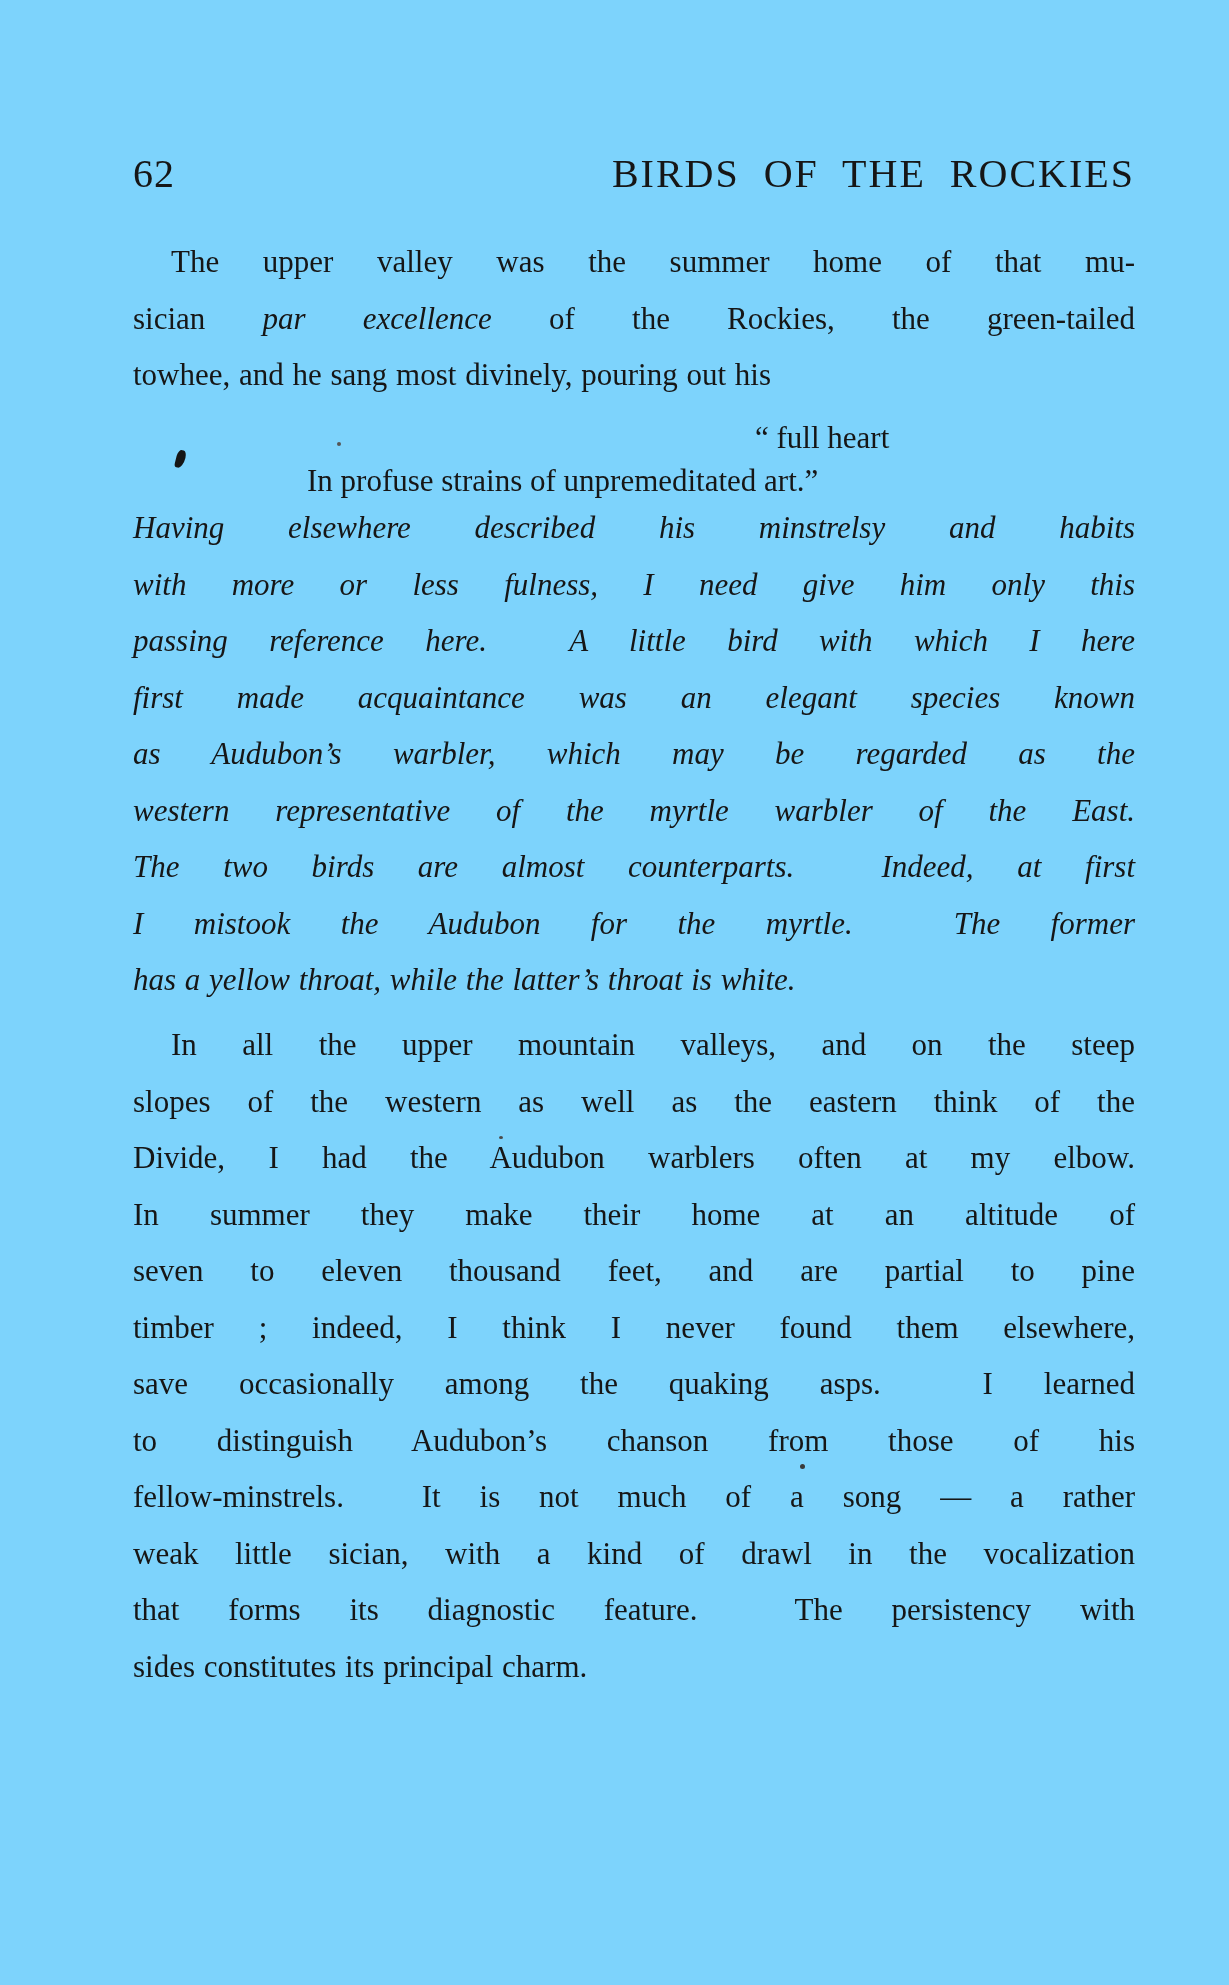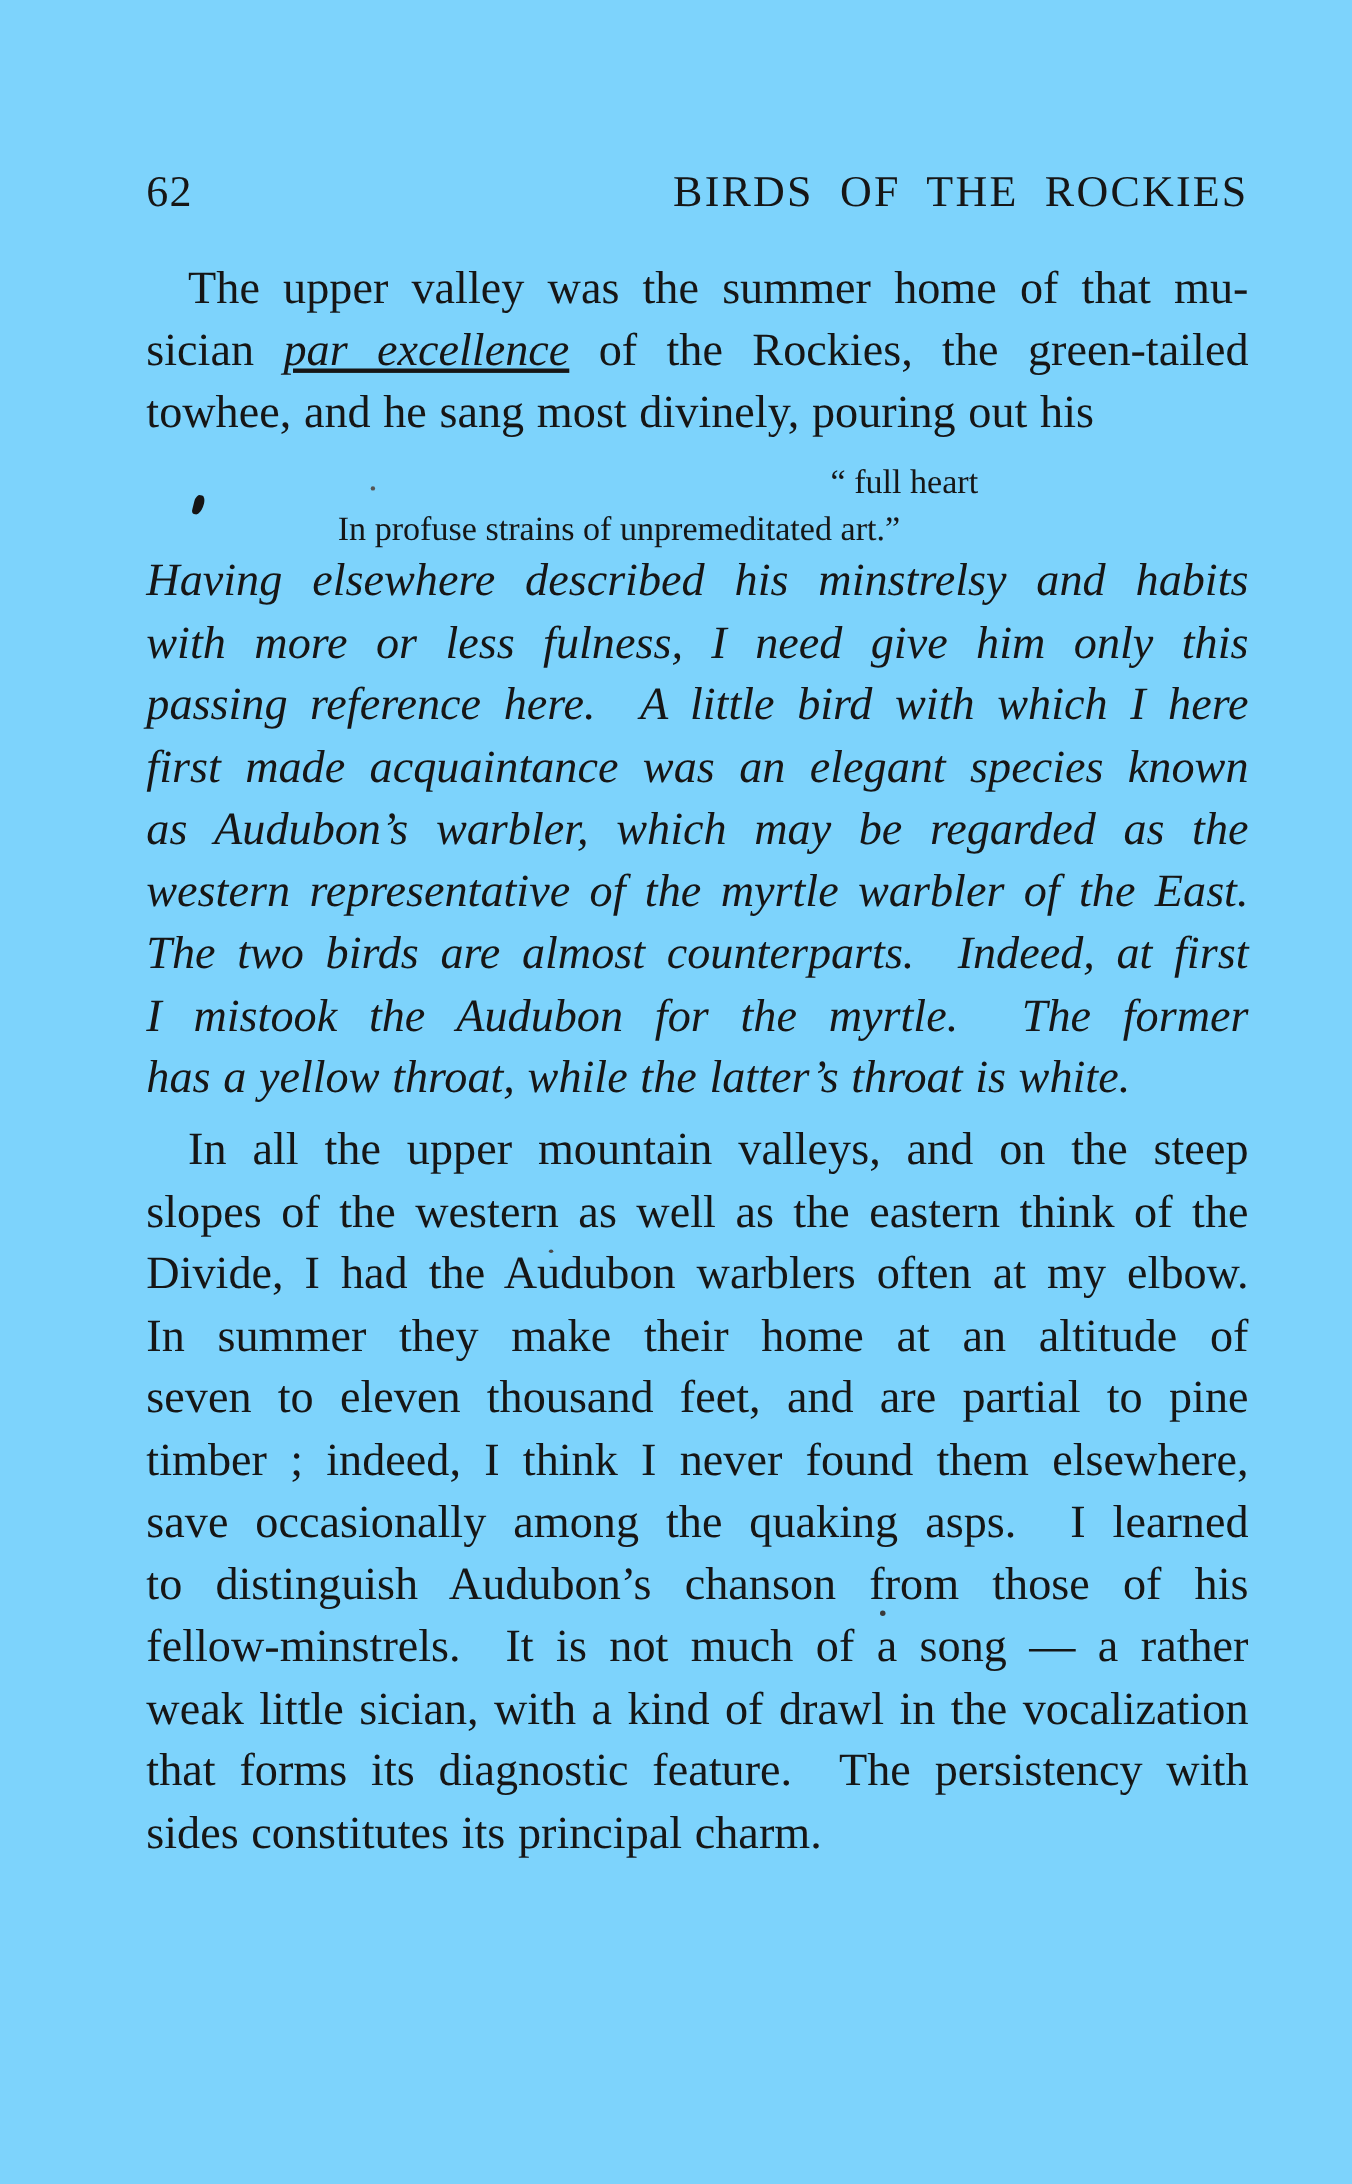--- a/index.html
+++ b/index.html
@@ -26,7 +26,7 @@
   
   .para{
     position:absolute;left:133px;width:1002px;
-    font-size:42px;line-height:56.5px;
+    font-size:31px;line-height:56.5px;
     word-spacing:1px;
   }
   .p0{top:234px;}

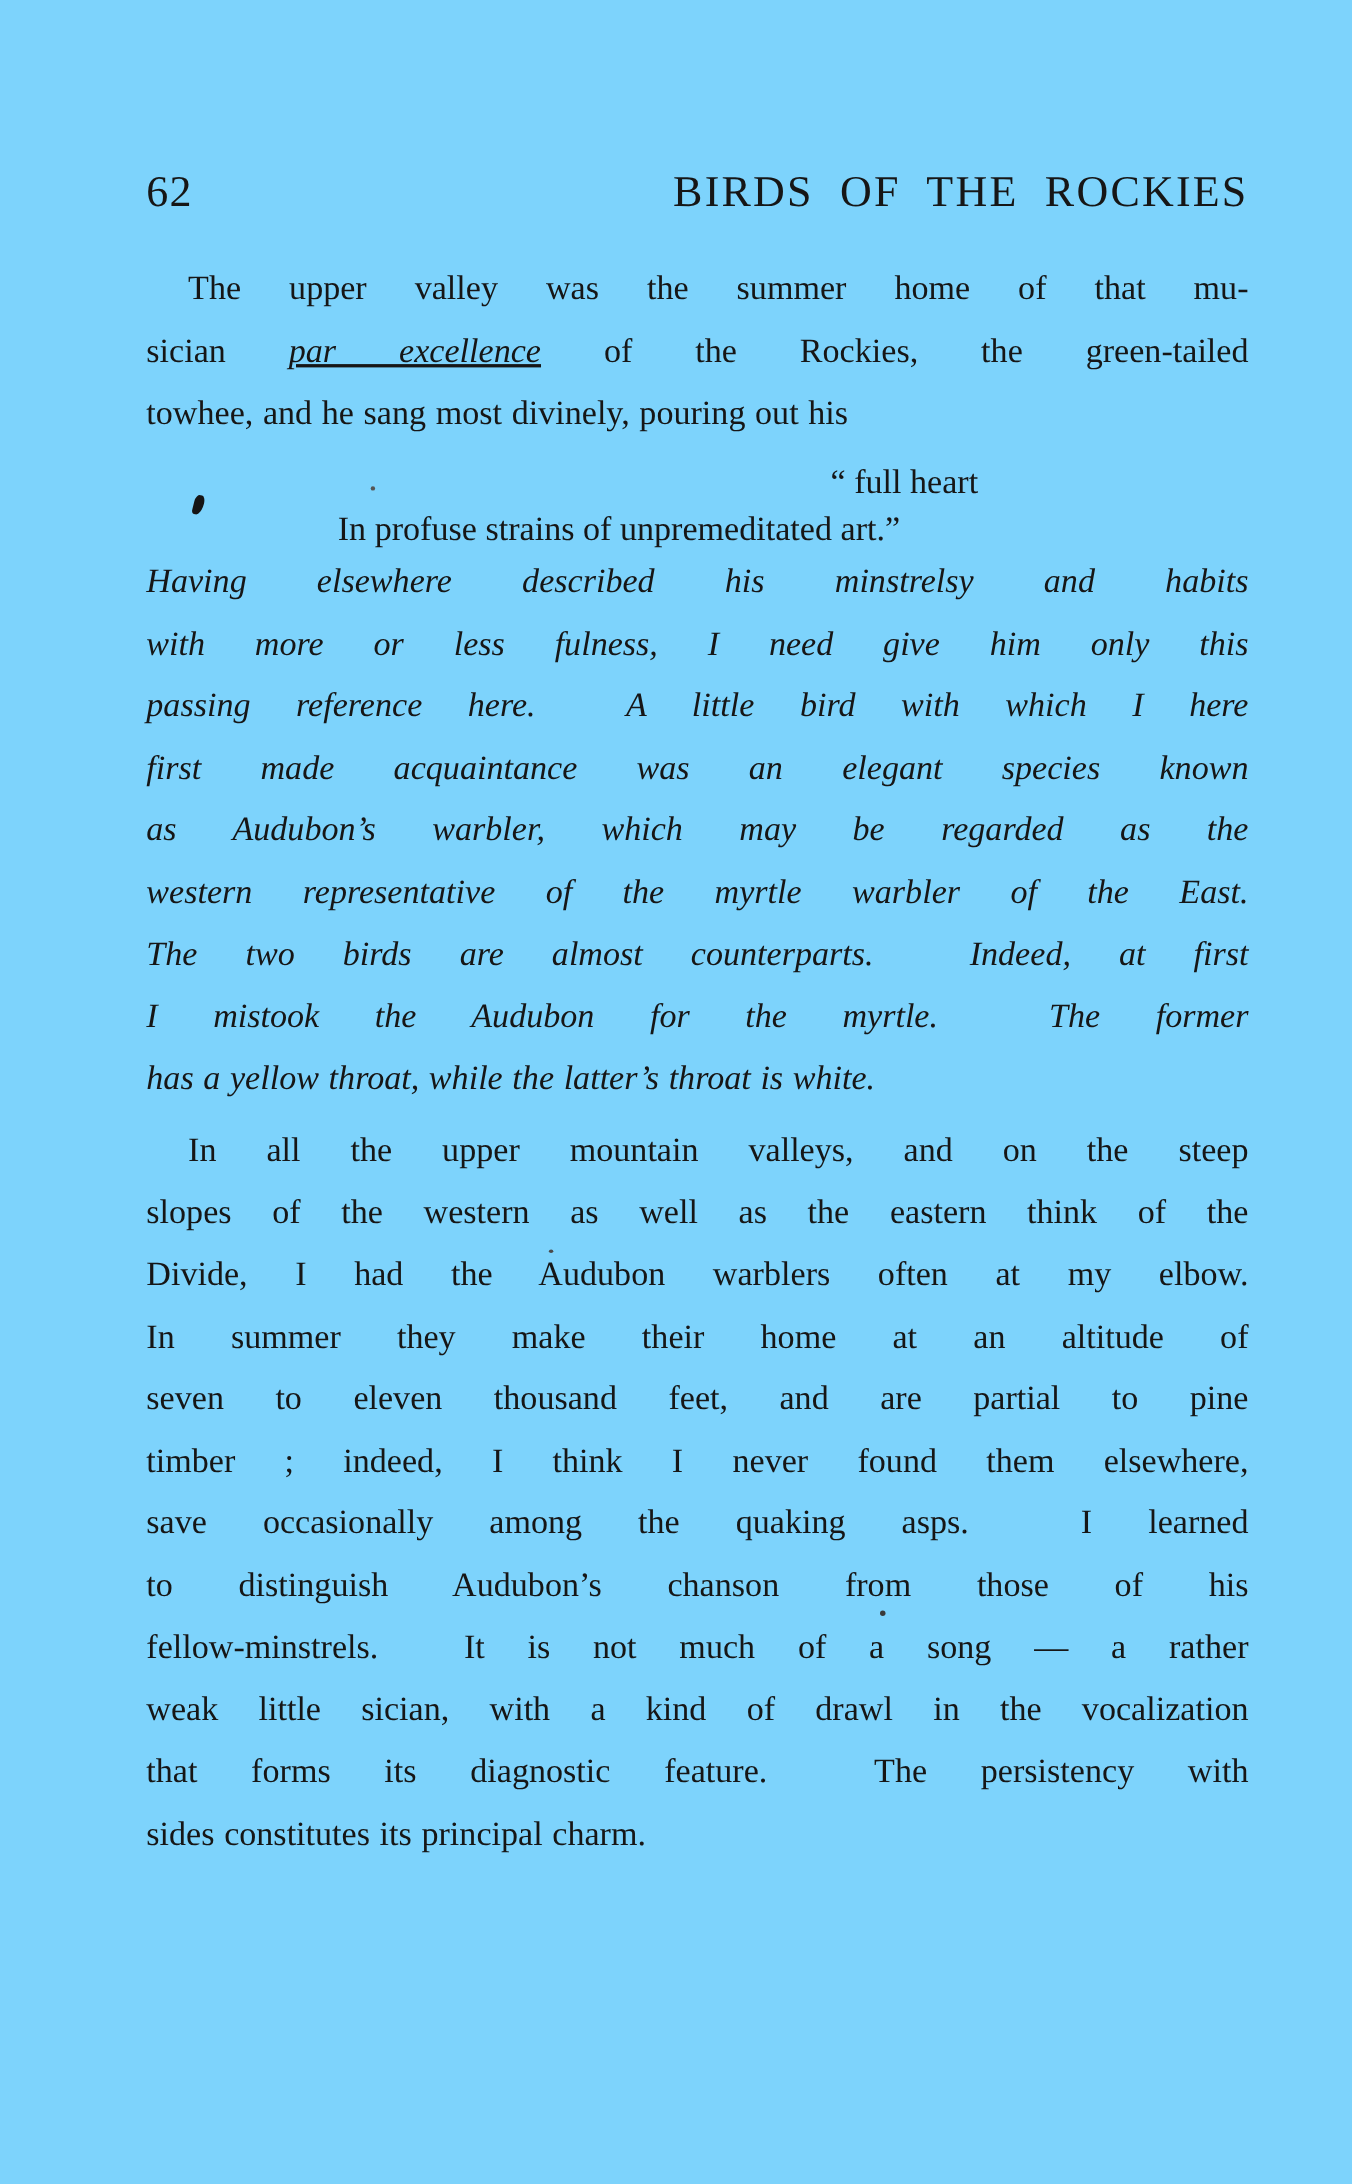--- a/index.html
+++ b/index.html
@@ -35,7 +35,7 @@
   .line{white-space:normal;}
   .line.just{text-align:justify;text-align-last:justify;}
   .line.indent{text-indent:38px;}
-  .it{font-style:italic;text-decoration:underline;}
+  .it{font-style:italic;}
   
   .quote{
     position:absolute;left:133px;top:416px;width:1002px;

